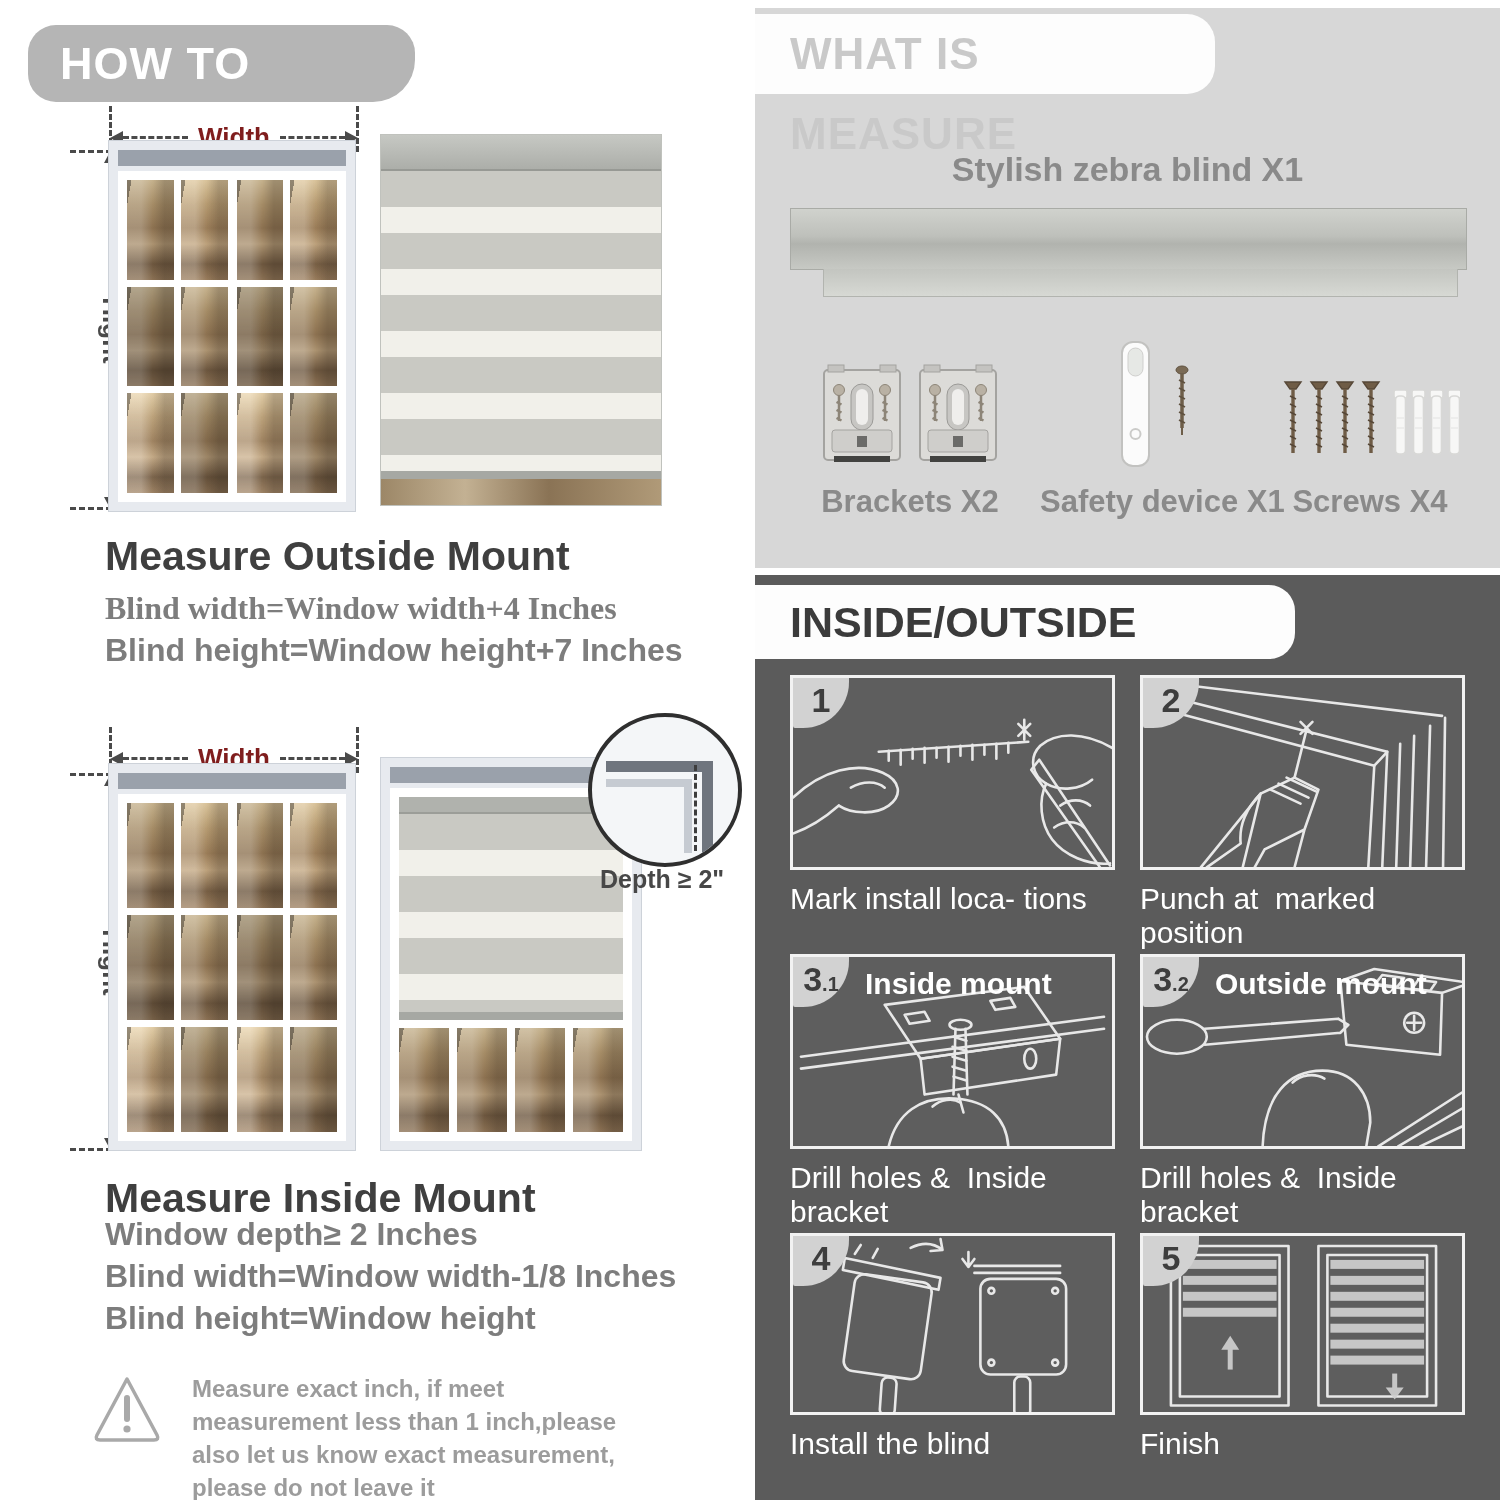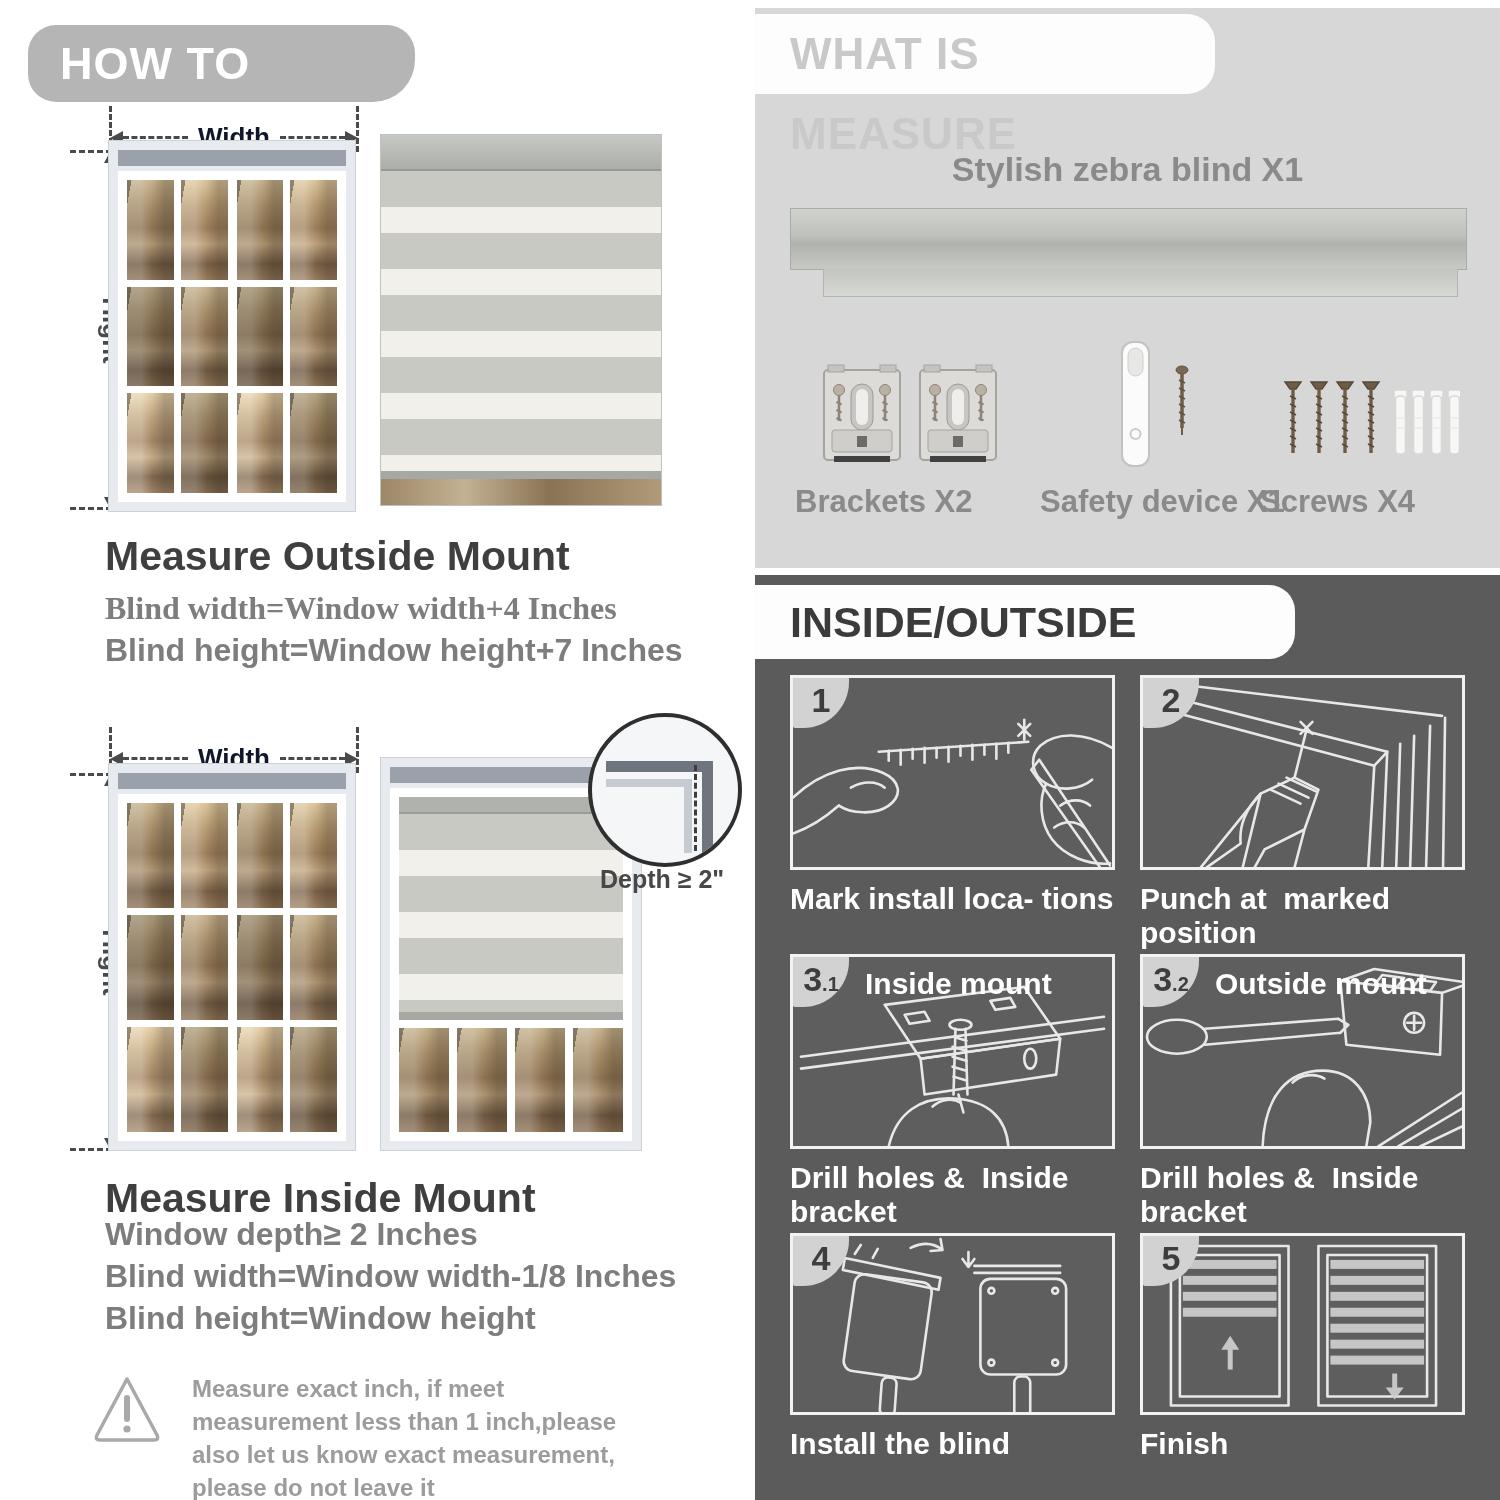--- a/index.html
+++ b/index.html
@@ -24,7 +24,7 @@
   .warn-text{font-size:24px;font-weight:bold;color:#9c9c9c;line-height:1.38;width:450px;}
 
   
-  .w-arrow{display:flex;align-items:center;color:#0f172a;}
+  .w-arrow{display:flex;align-items:center;color:#7f1d1d;}
   .w-arrow .lab{font-size:26px;font-weight:bold;margin:0 10px;white-space:nowrap;}
   .dash{flex:1;border-top:3px dashed #4a4a4a;height:0;}
   .ah-l{width:0;height:0;border-top:7px solid transparent;border-bottom:7px solid transparent;border-right:13px solid #4a4a4a;}

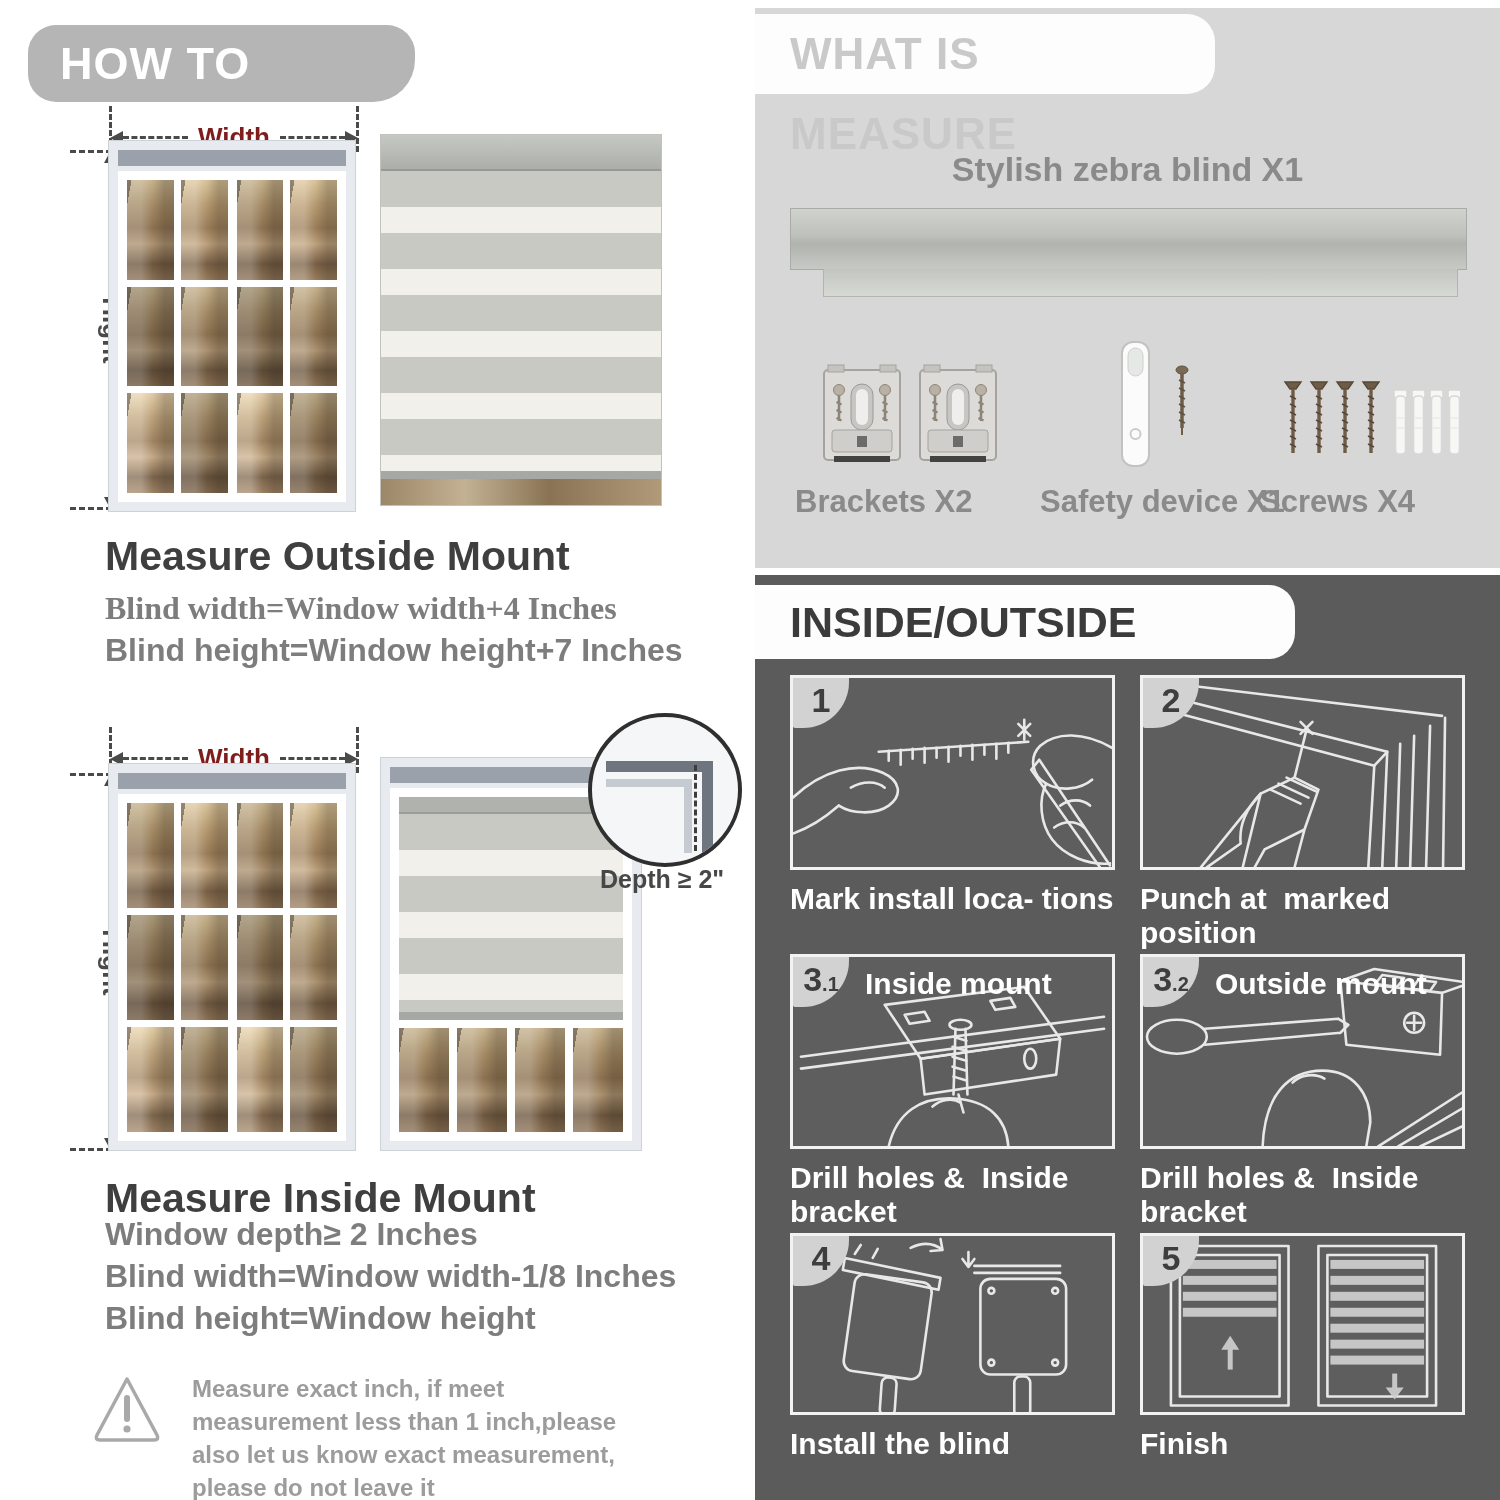--- a/index.html
+++ b/index.html
@@ -77,7 +77,7 @@
     border:1px solid #a9aba6;}
   .headrail-lip{left:68px;top:261px;width:633px;height:27px;
     background:linear-gradient(180deg,#c3c5c0,#d7d9d4);border:1px solid #b2b4af;border-top:none;}
-  .comp{position:absolute;}
+  .comp{position:absolute;text-align:center;}
   .comp .art{height:118px;display:flex;align-items:flex-end;justify-content:center;}
   .comp-label{margin-top:10px;color:#8a8a8a;font-size:31px;font-weight:bold;white-space:nowrap;}
 

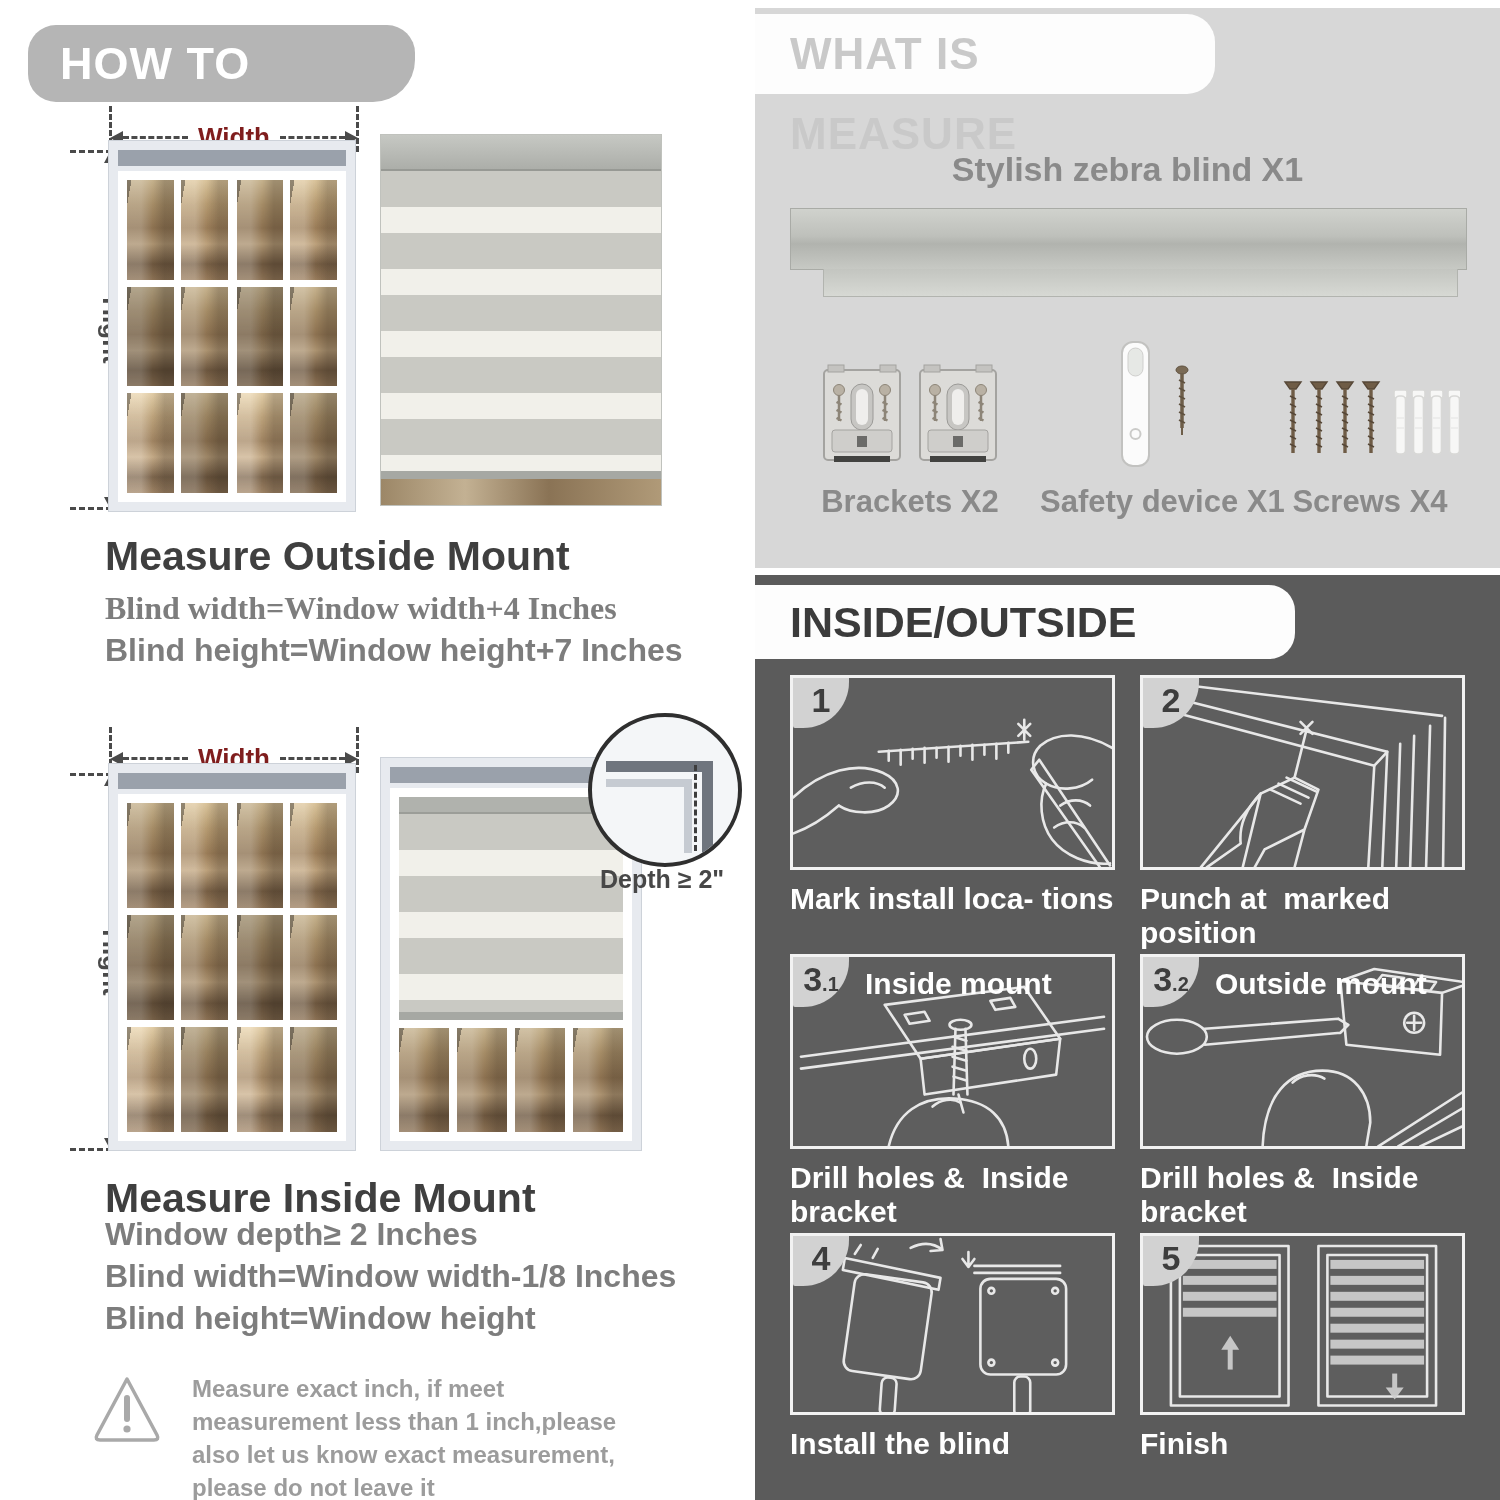--- a/index.html
+++ b/index.html
@@ -92,7 +92,7 @@
   .badge .n{font-size:34px;line-height:40px;}
   .badge .s{font-size:20px;line-height:40px;position:relative;top:5px;}
   .panel-title{position:absolute;top:10px;left:72px;color:#fff;font-size:30px;font-weight:bold;text-align:center;}
-  .caption{margin-top:12px;color:#fff;font-size:30px;font-weight:bold;white-space:pre-wrap;height:36px;}
+  .caption{margin-top:12px;color:#fff;font-size:30px;font-weight:normal;white-space:pre-wrap;height:36px;}
   .step-art{position:absolute;inset:0;}
 
   .lineart{stroke:#e8e8e8;fill:none;stroke-width:2.6;stroke-linecap:round;stroke-linejoin:round;}

